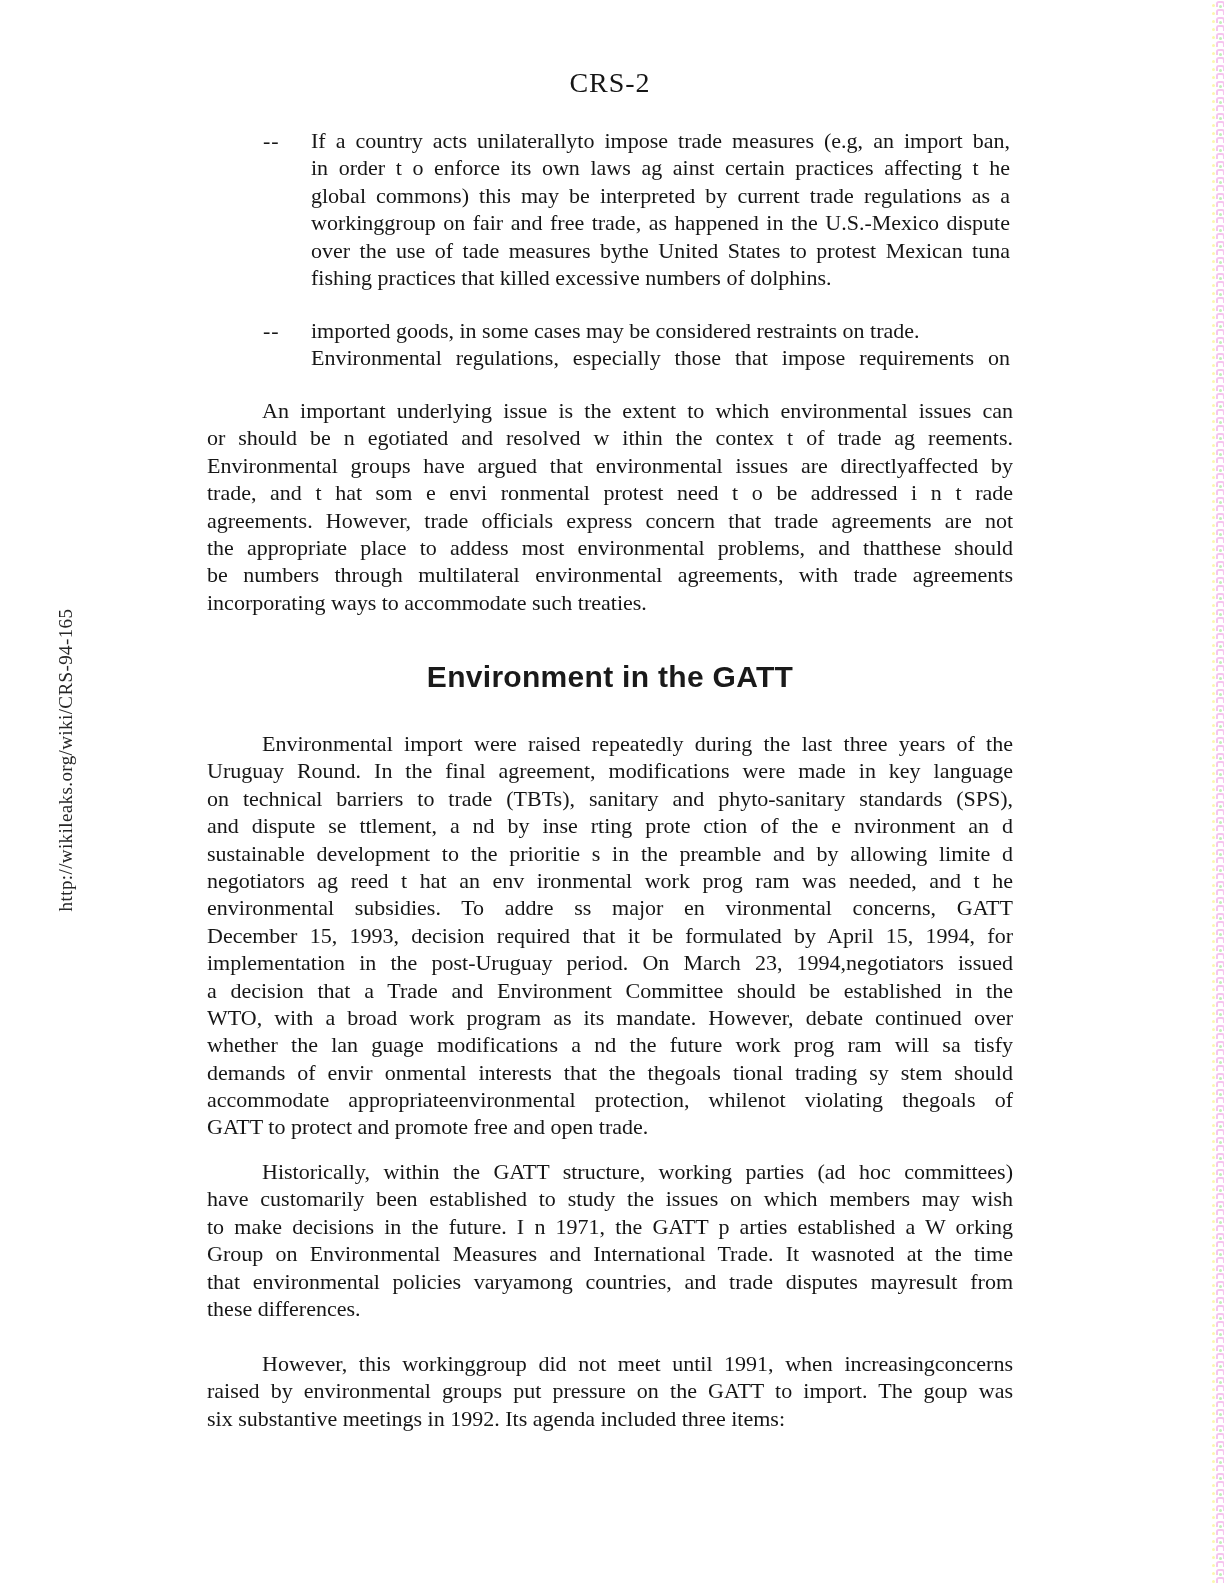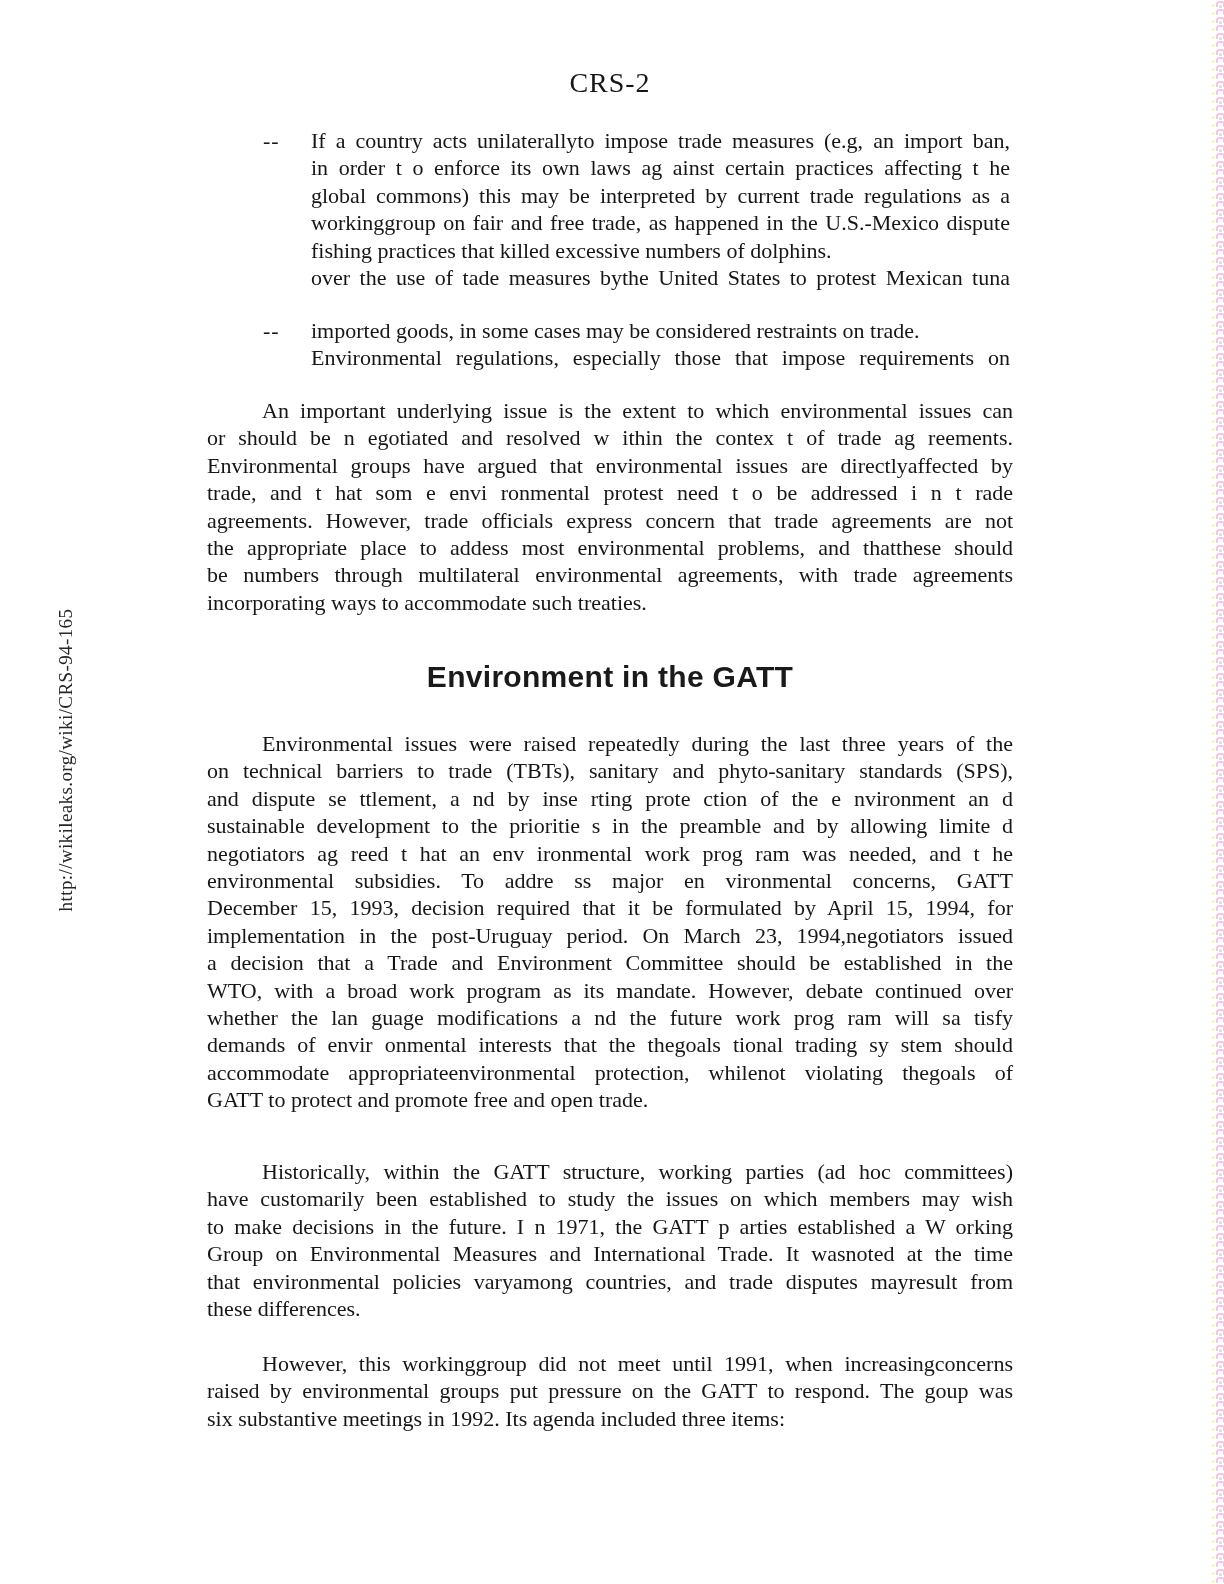--- a/index.html
+++ b/index.html
@@ -1036,8 +1036,8 @@
           <div class="tline">in order t o enforce its own laws ag ainst certain practices affecting t he</div>
           <div class="tline">global commons) this may be interpreted by current trade regulations as a</div>
           <div class="tline">workinggroup on fair and free trade, as happened in the U.S.-Mexico dispute</div>
+          <div class="tline">over the use of tade measures bythe United States to protest Mexican tuna</div>
           <div class="tline last">fishing practices that killed excessive numbers of dolphins.</div>
-          <div class="tline">over the use of tade measures bythe United States to protest Mexican tuna</div>
         </div>
       </div>
       <div class="block bullet-block" style="top: 317px;">

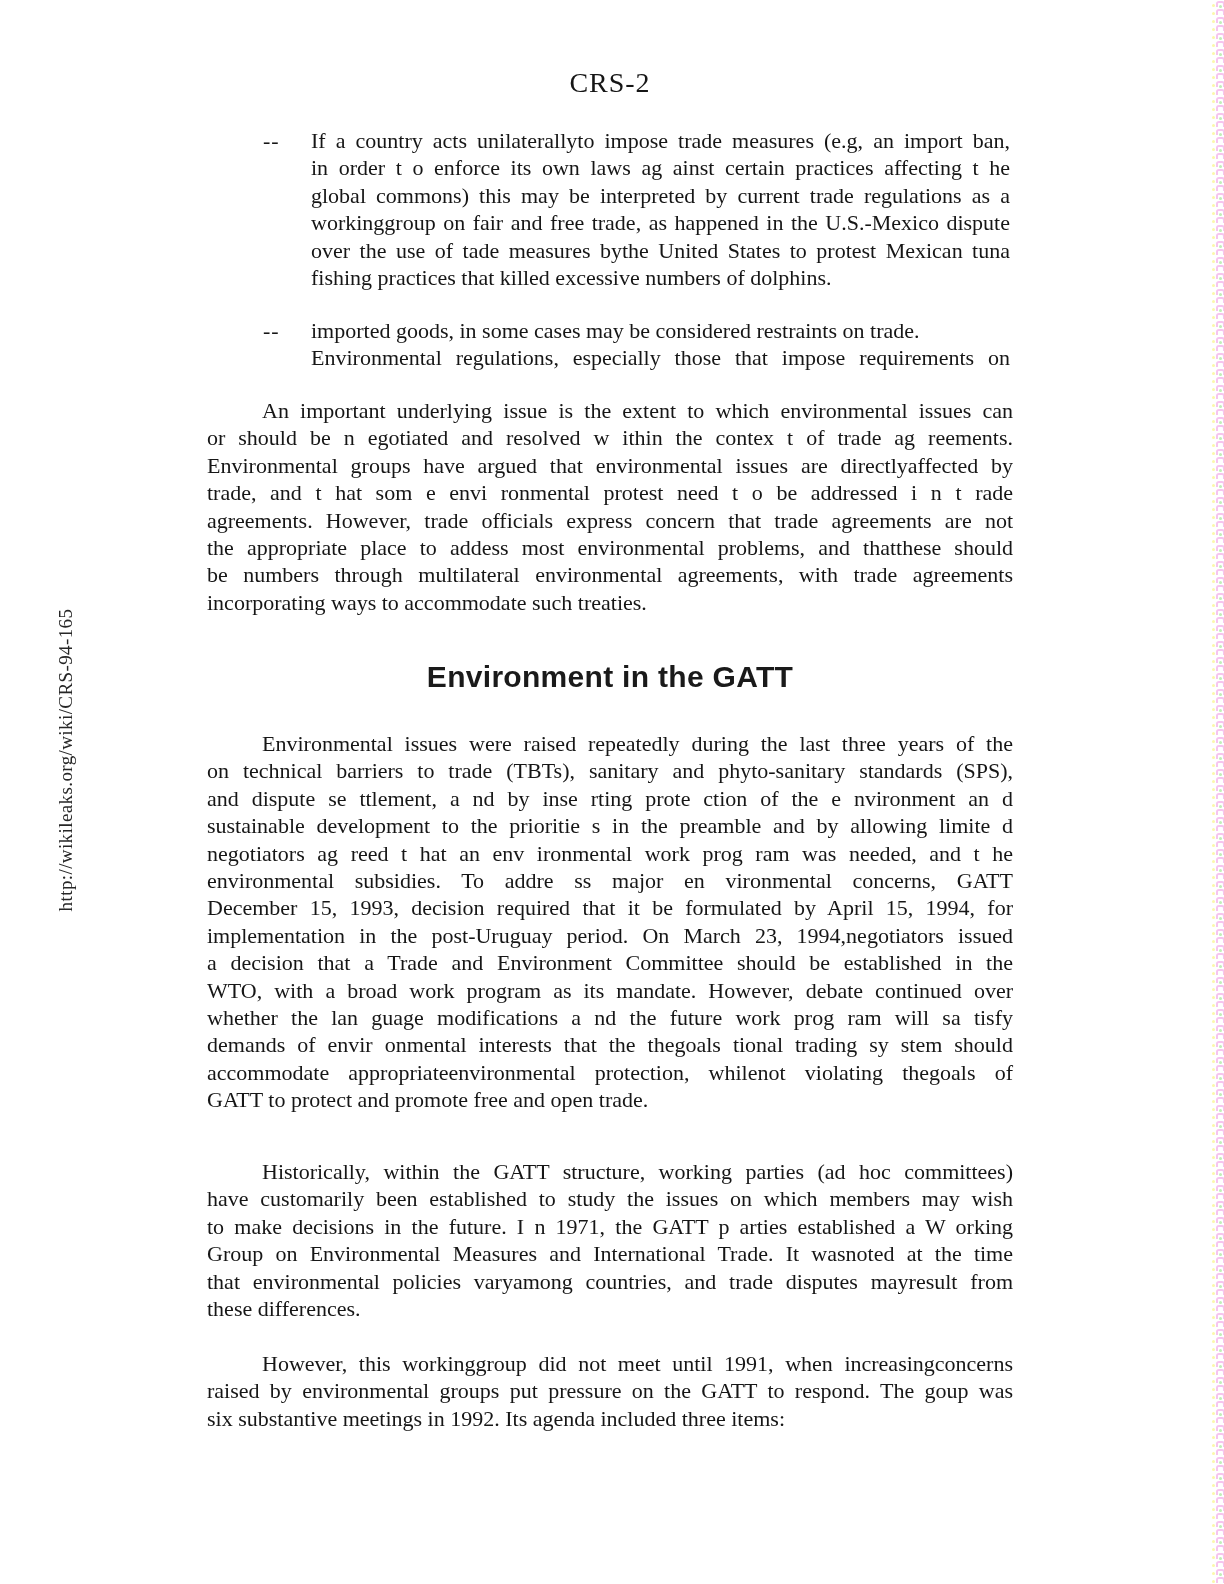--- a/index.html
+++ b/index.html
@@ -1061,7 +1061,7 @@
       </div>
       <div class="block" style="top: 730px;">
         <div>
-          <div class="tline indent">Environmental issues were raised repeatedly during the last three years of the</div>
+          <div class="tline indent">Environmental import were raised repeatedly during the last three years of the</div>
           <div class="tline">on technical barriers to trade (TBTs), sanitary and phyto-sanitary standards (SPS),</div>
           <div class="tline">and dispute se ttlement, a nd by inse rting prote ction of the e nvironment an d</div>
           <div class="tline">sustainable development to the prioritie s in the preamble and by allowing limite d</div>

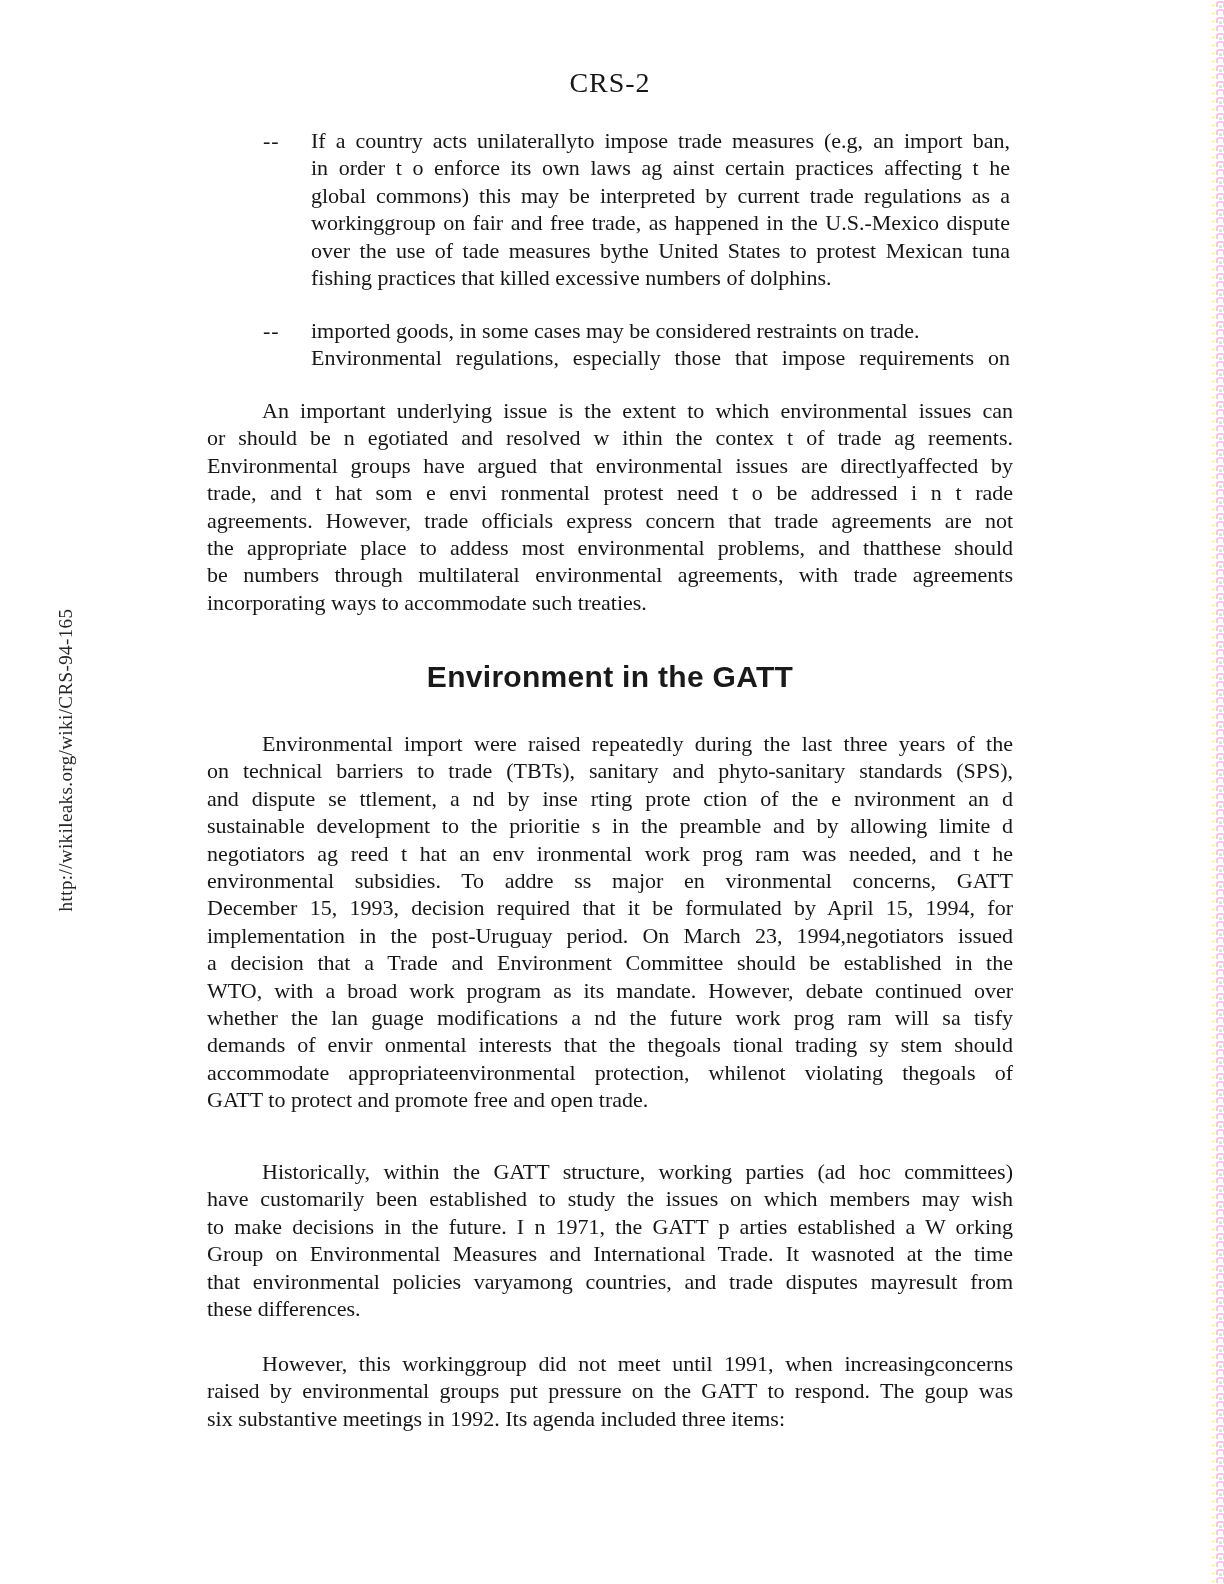--- a/index.html
+++ b/index.html
@@ -1062,6 +1062,7 @@
       <div class="block" style="top: 730px;">
         <div>
           <div class="tline indent">Environmental import were raised repeatedly during the last three years of the</div>
+          <div class="tline">Uruguay Round. In the final agreement, modifications were made in key language</div>
           <div class="tline">on technical barriers to trade (TBTs), sanitary and phyto-sanitary standards (SPS),</div>
           <div class="tline">and dispute se ttlement, a nd by inse rting prote ction of the e nvironment an d</div>
           <div class="tline">sustainable development to the prioritie s in the preamble and by allowing limite d</div>

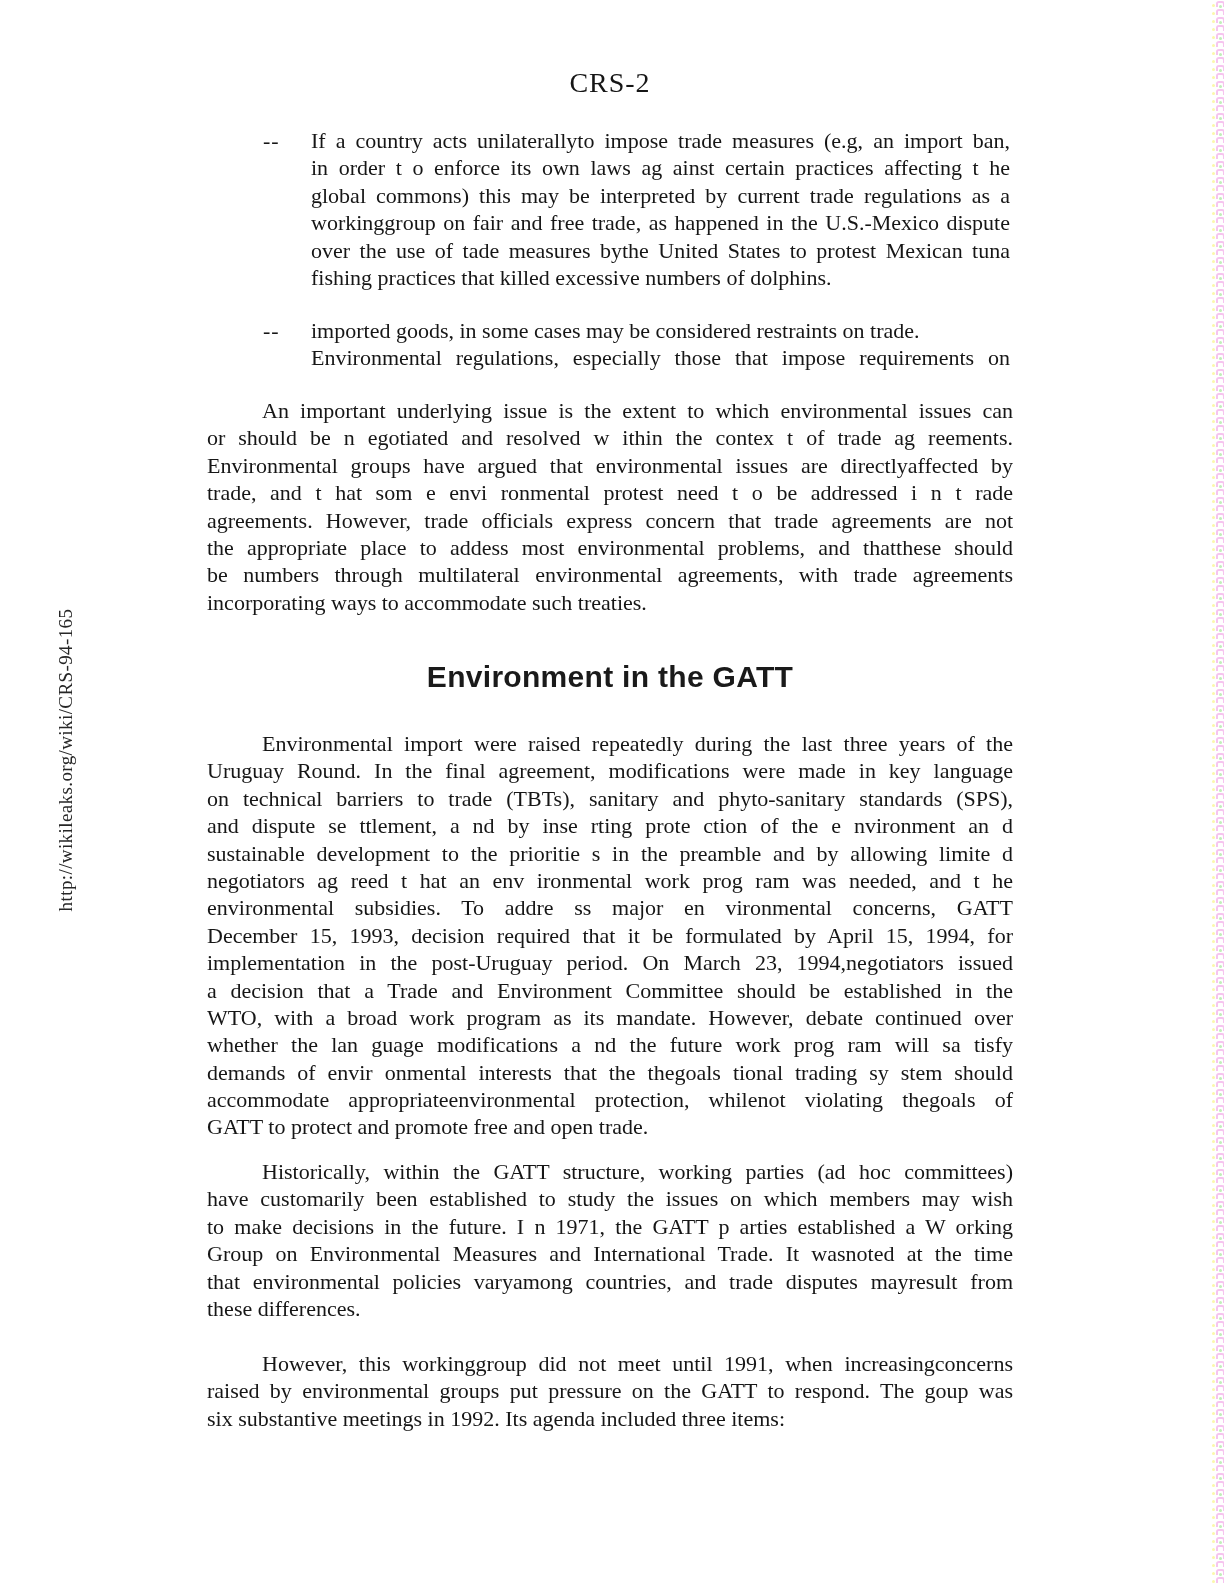--- a/index.html
+++ b/index.html
@@ -1091,7 +1091,7 @@
       <div class="block" style="top: 1350px;">
         <div>
           <div class="tline indent">However, this workinggroup did not meet until 1991, when increasingconcerns</div>
-          <div class="tline">raised by environmental groups put pressure on the GATT to respond. The goup was</div>
+          <div class="tline">raised by environmental groups put pressure on the GATT to import. The goup was</div>
           <div class="tline last">six substantive meetings in 1992. Its agenda included three items:</div>
         </div>
       </div>

